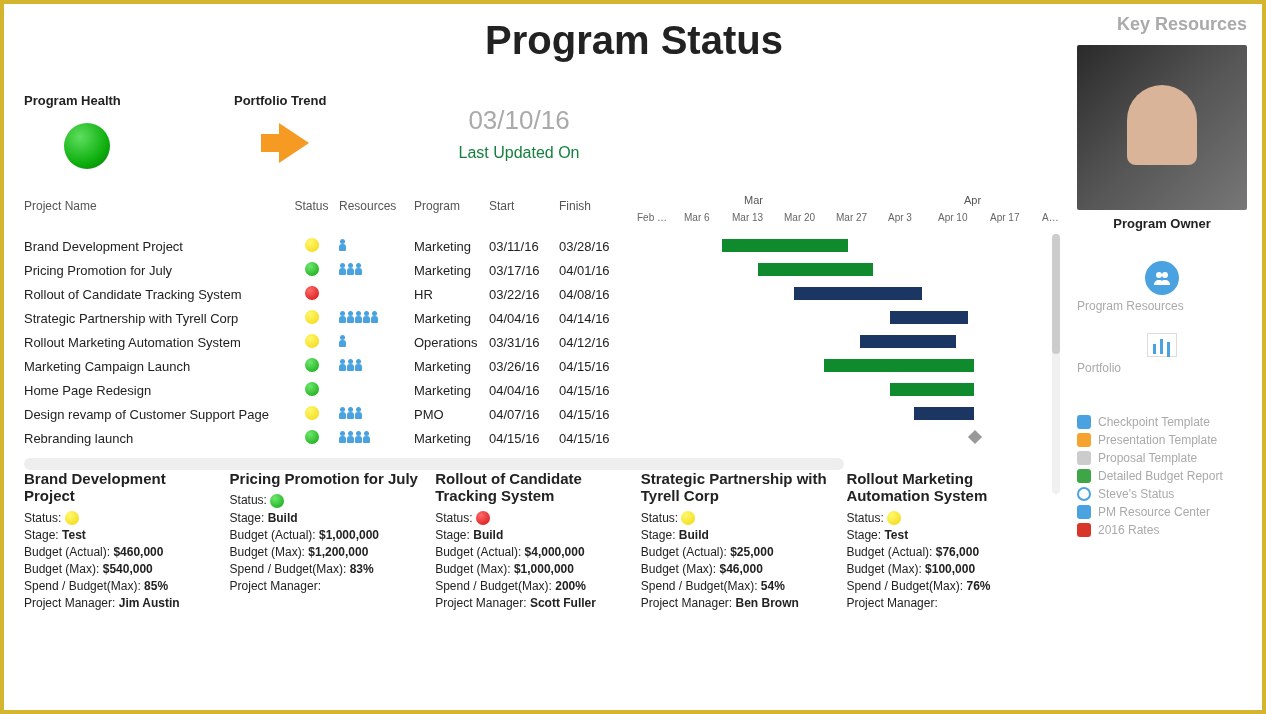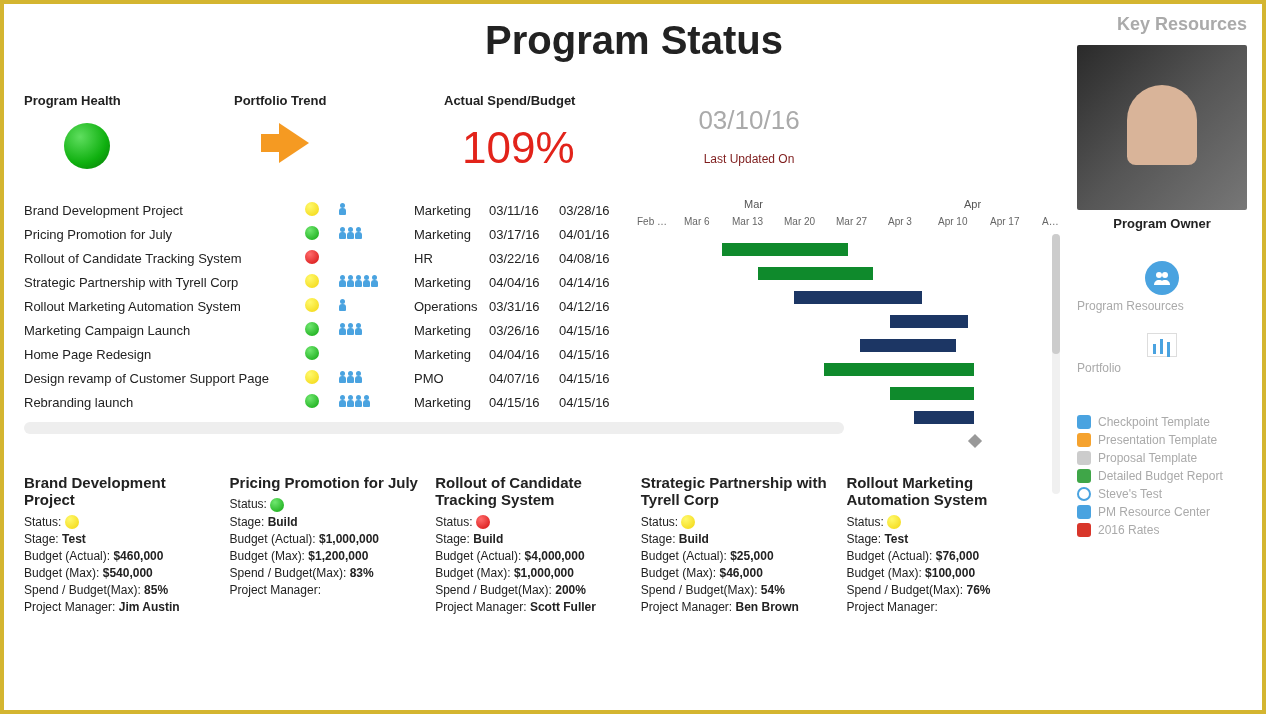--- a/index.html
+++ b/index.html
@@ -84,10 +84,6 @@
         <div class="label">Portfolio Trend</div>
         <div class="arrow-right"></div>
       </div>
-      <div class="kpi" style="width:230px">
-        <div class="label">Actual Spend/Budget</div>
-        <div class="kpi-red">109%</div>
-      </div>
       <div class="kpi" style="text-align:center;width:150px;margin-top:12px">
         <div class="updated-date">03/10/16</div>
         <div class="updated-lbl">Last Updated On</div>

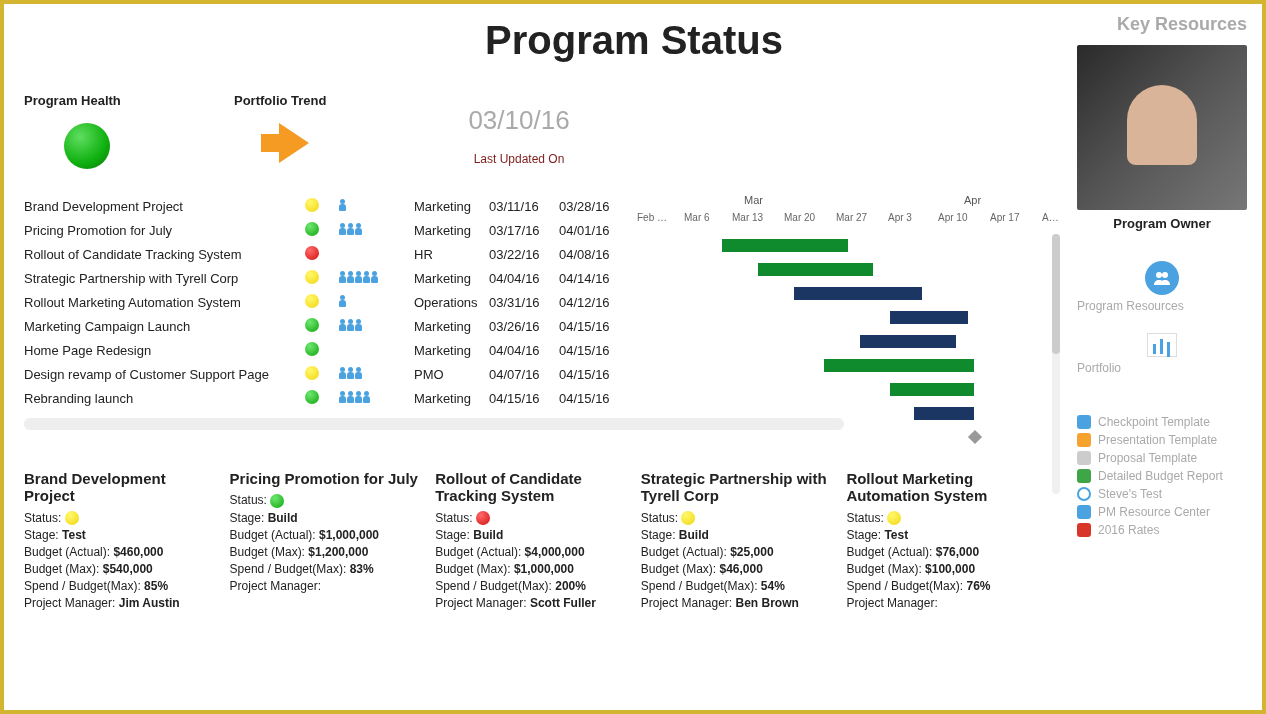--- a/index.html
+++ b/index.html
@@ -16,7 +16,7 @@
   .arrow-right::before{content:"";position:absolute;left:-48px;top:-9px;width:20px;height:18px;background:#f59a22;}
   .kpi-red{color:#e2231a;font-size:44px;font-weight:500;margin-left:18px;}
   .updated-date{color:#aaa;font-size:26px;font-weight:400;}
-  .updated-lbl{color:#7f1d1d;font-size:12px;margin-top:16px;}
+  .updated-lbl{color:#15803d;font-size:16px;margin-top:8px;}
   
   .table-area{position:relative; height:270px;}
   .thead,.trow{display:flex;align-items:center;height:24px;}

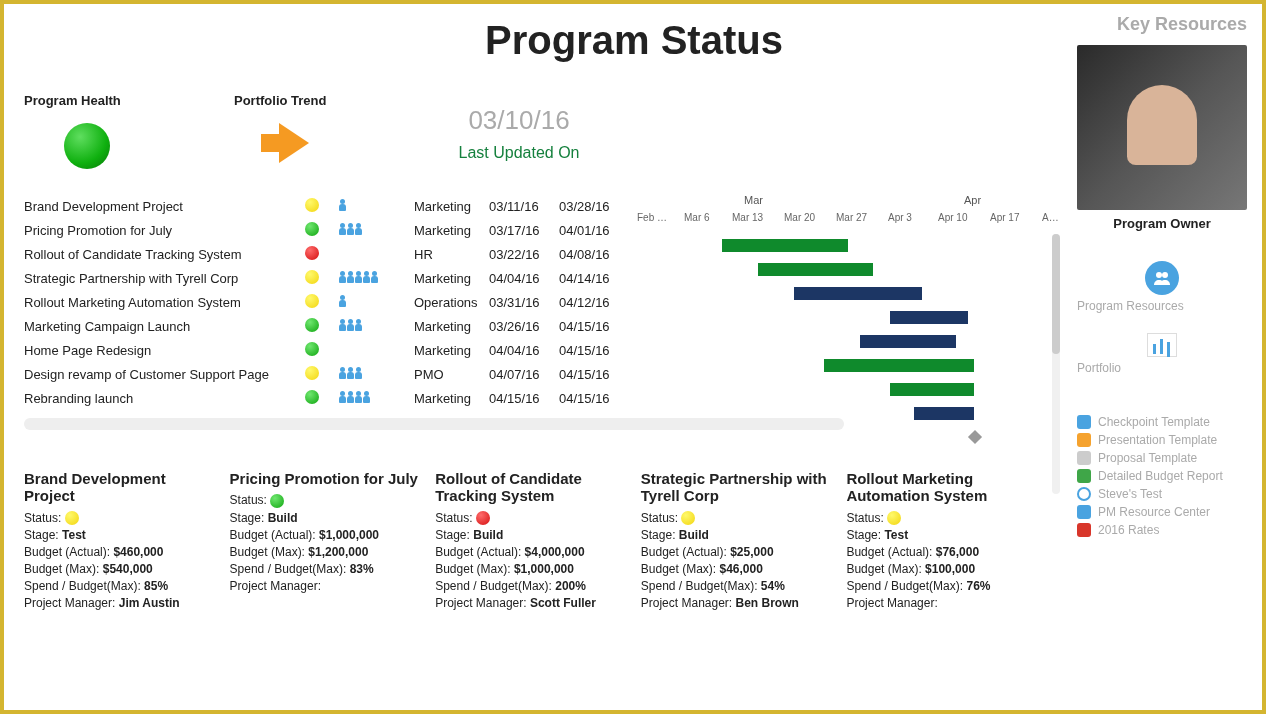--- a/index.html
+++ b/index.html
@@ -91,6 +91,14 @@
     </div>
 
     <div class="table-area">
+      <div class="thead">
+        <div class="col-name">Project Name</div>
+        <div class="col-status">Status</div>
+        <div class="col-res">Resources</div>
+        <div class="col-prog">Program</div>
+        <div class="col-start">Start</div>
+        <div class="col-finish">Finish</div>
+      </div>
       <div id="gantt-months">
           <div class="gmonth" style="left: 720px; top: 0px;">Mar</div>
           <div class="gmonth" style="left: 940px; top: 0px;">Apr</div>

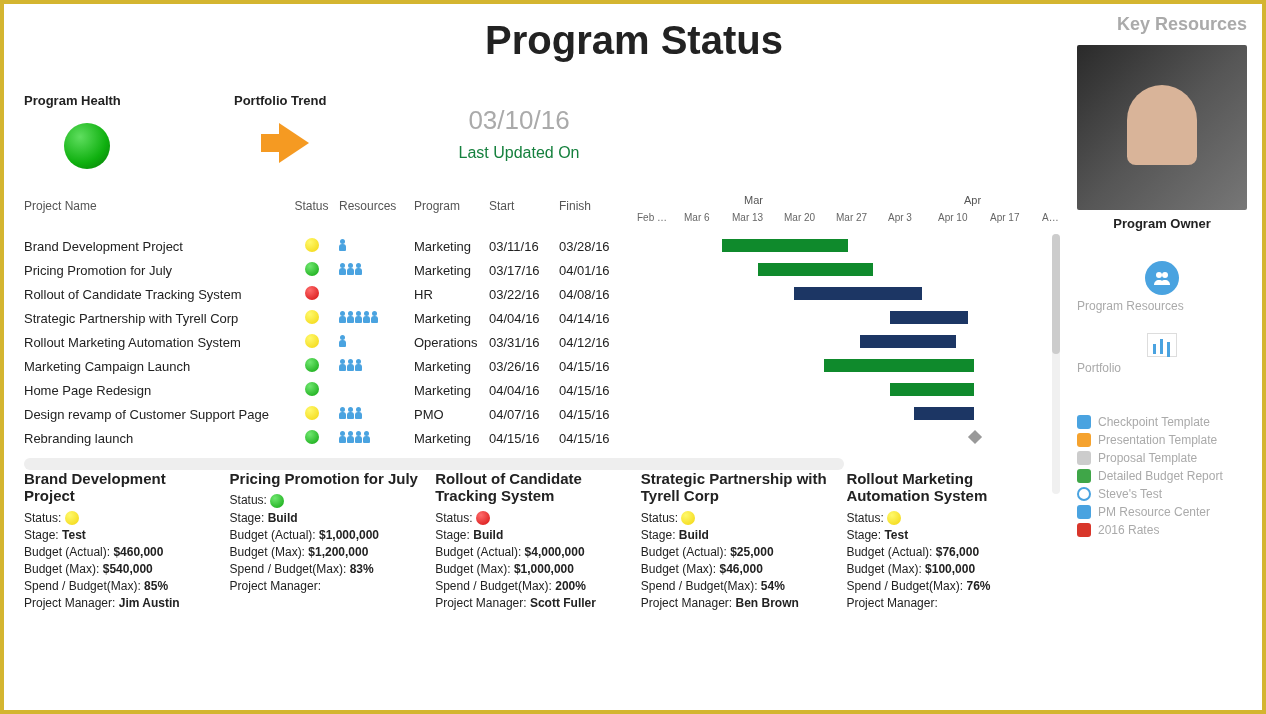--- a/index.html
+++ b/index.html
@@ -288,7 +288,7 @@
         </div>
         <div class="side-link">
           <span class="mini-icon mini-circle"></span>
-          <span>Steve's Test</span>
+          <span>Steve's Status</span>
         </div>
         <div class="side-link">
           <span class="mini-icon mini-blue"></span>

